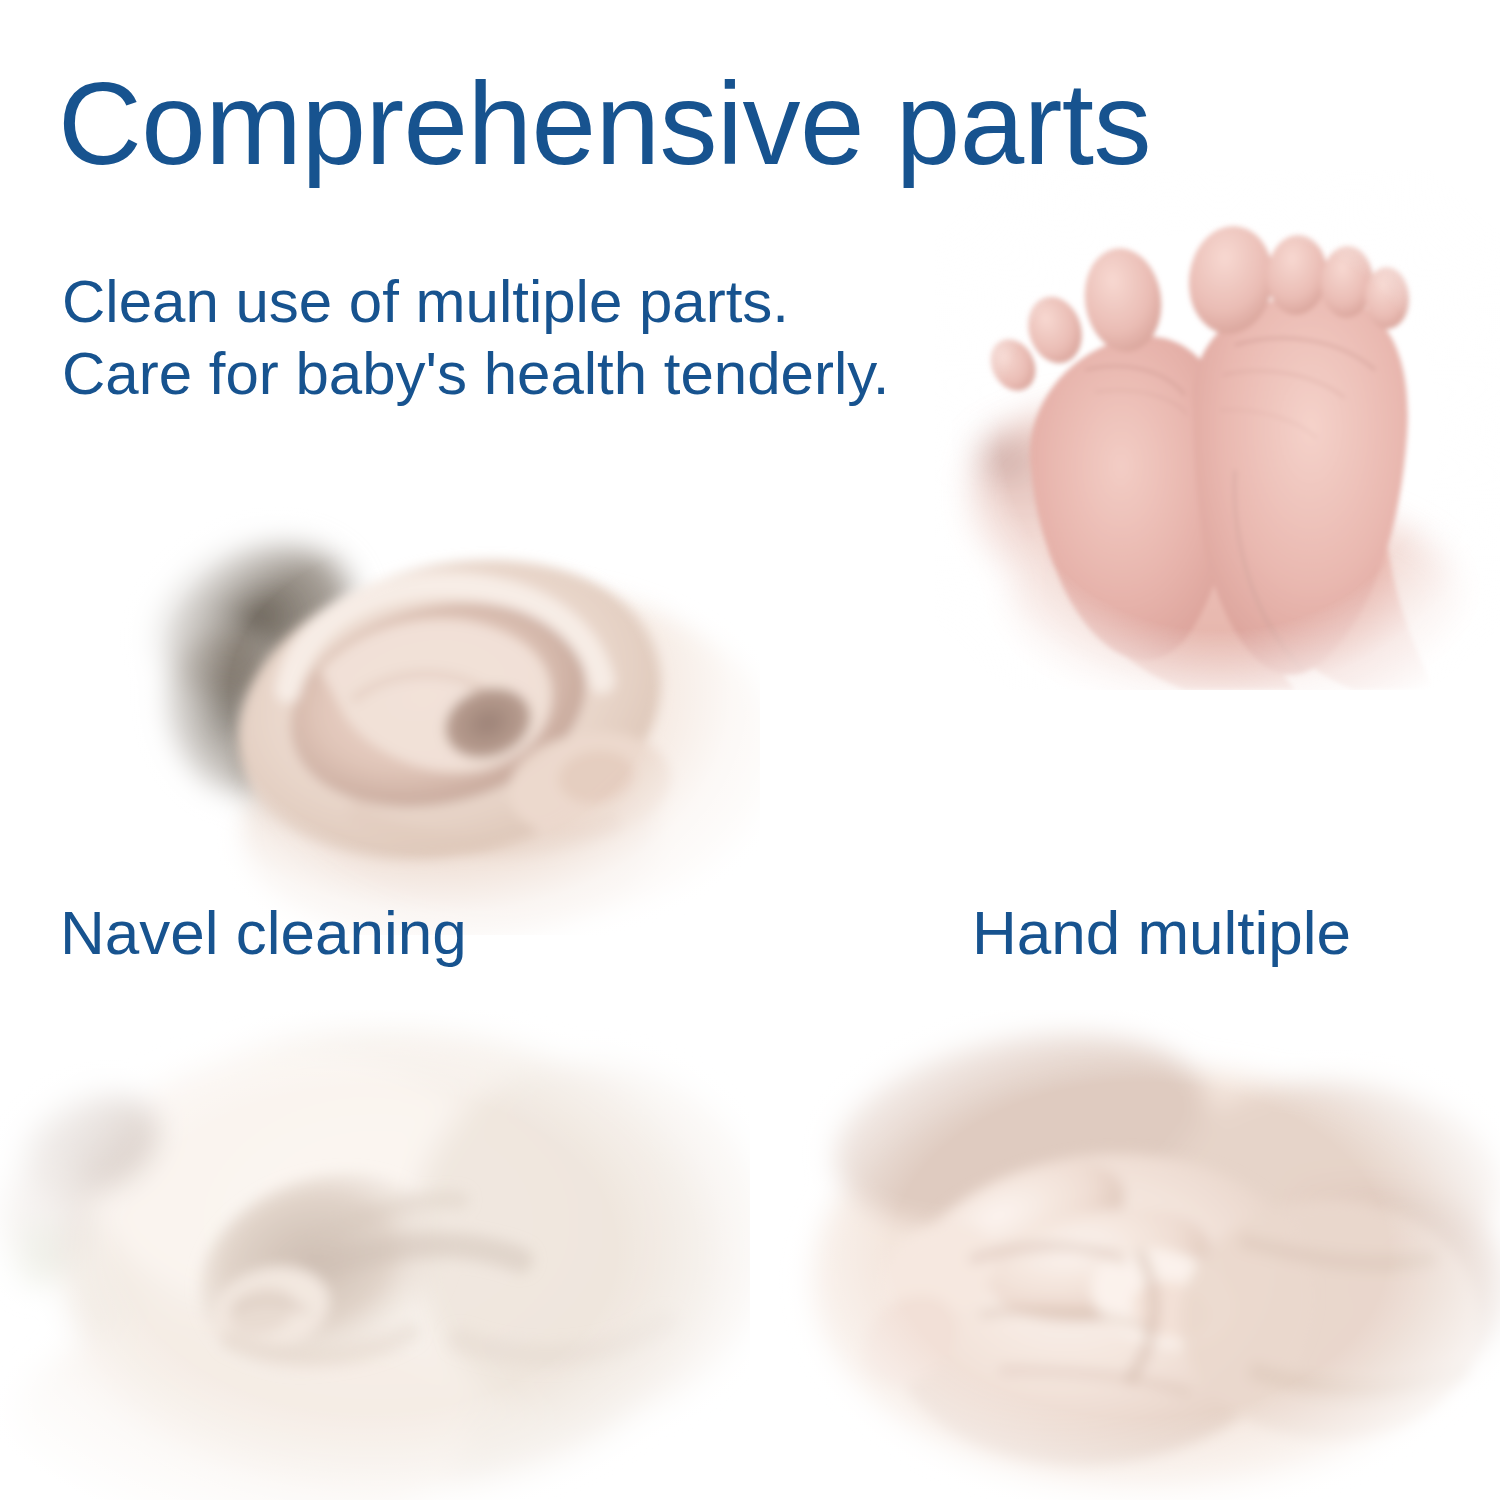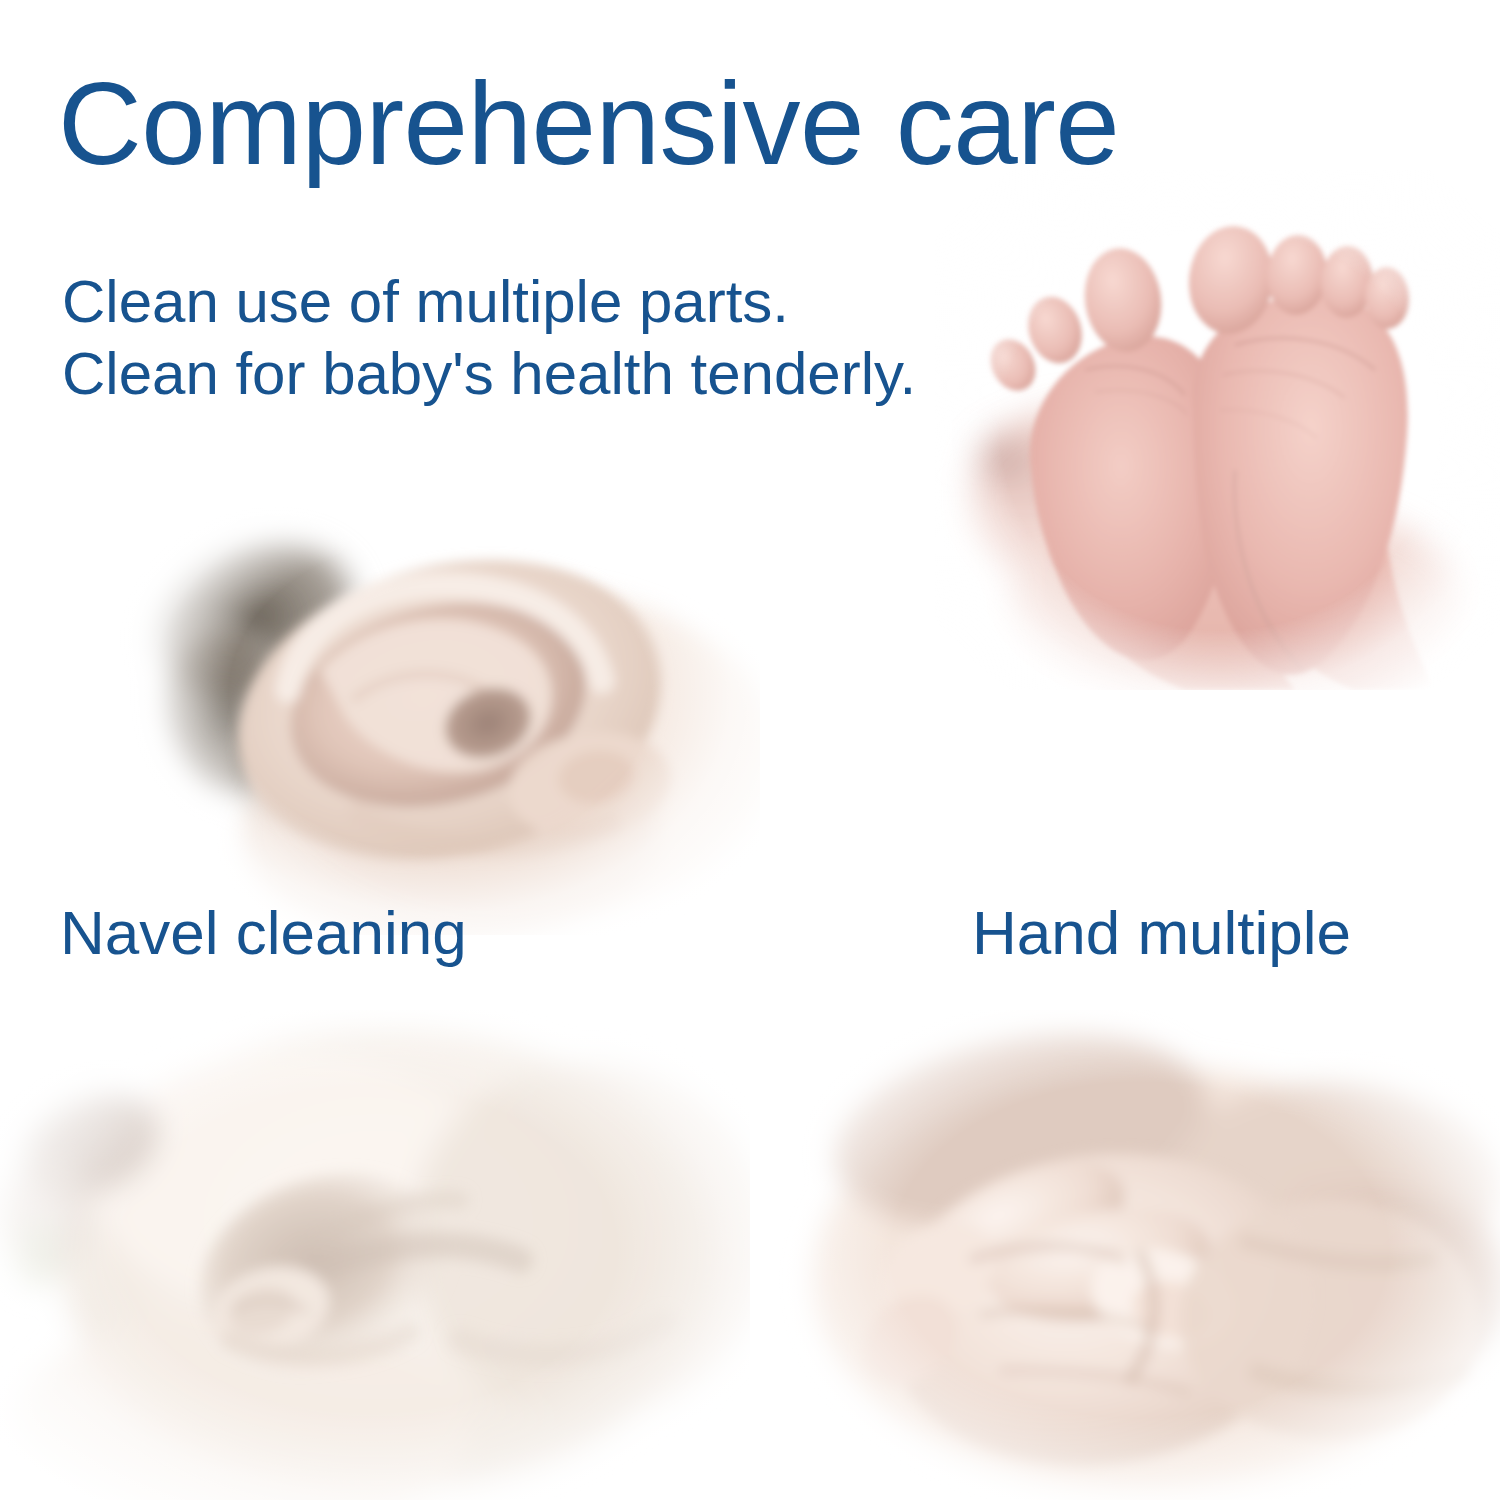--- a/index.html
+++ b/index.html
@@ -83,7 +83,7 @@
 
 <div id="poster">
 
-  <div class="title">Comprehensive care</div>
+  <div class="title">Comprehensive parts</div>
 
   <div class="subline subline-1">Clean use of multiple parts.</div>
 

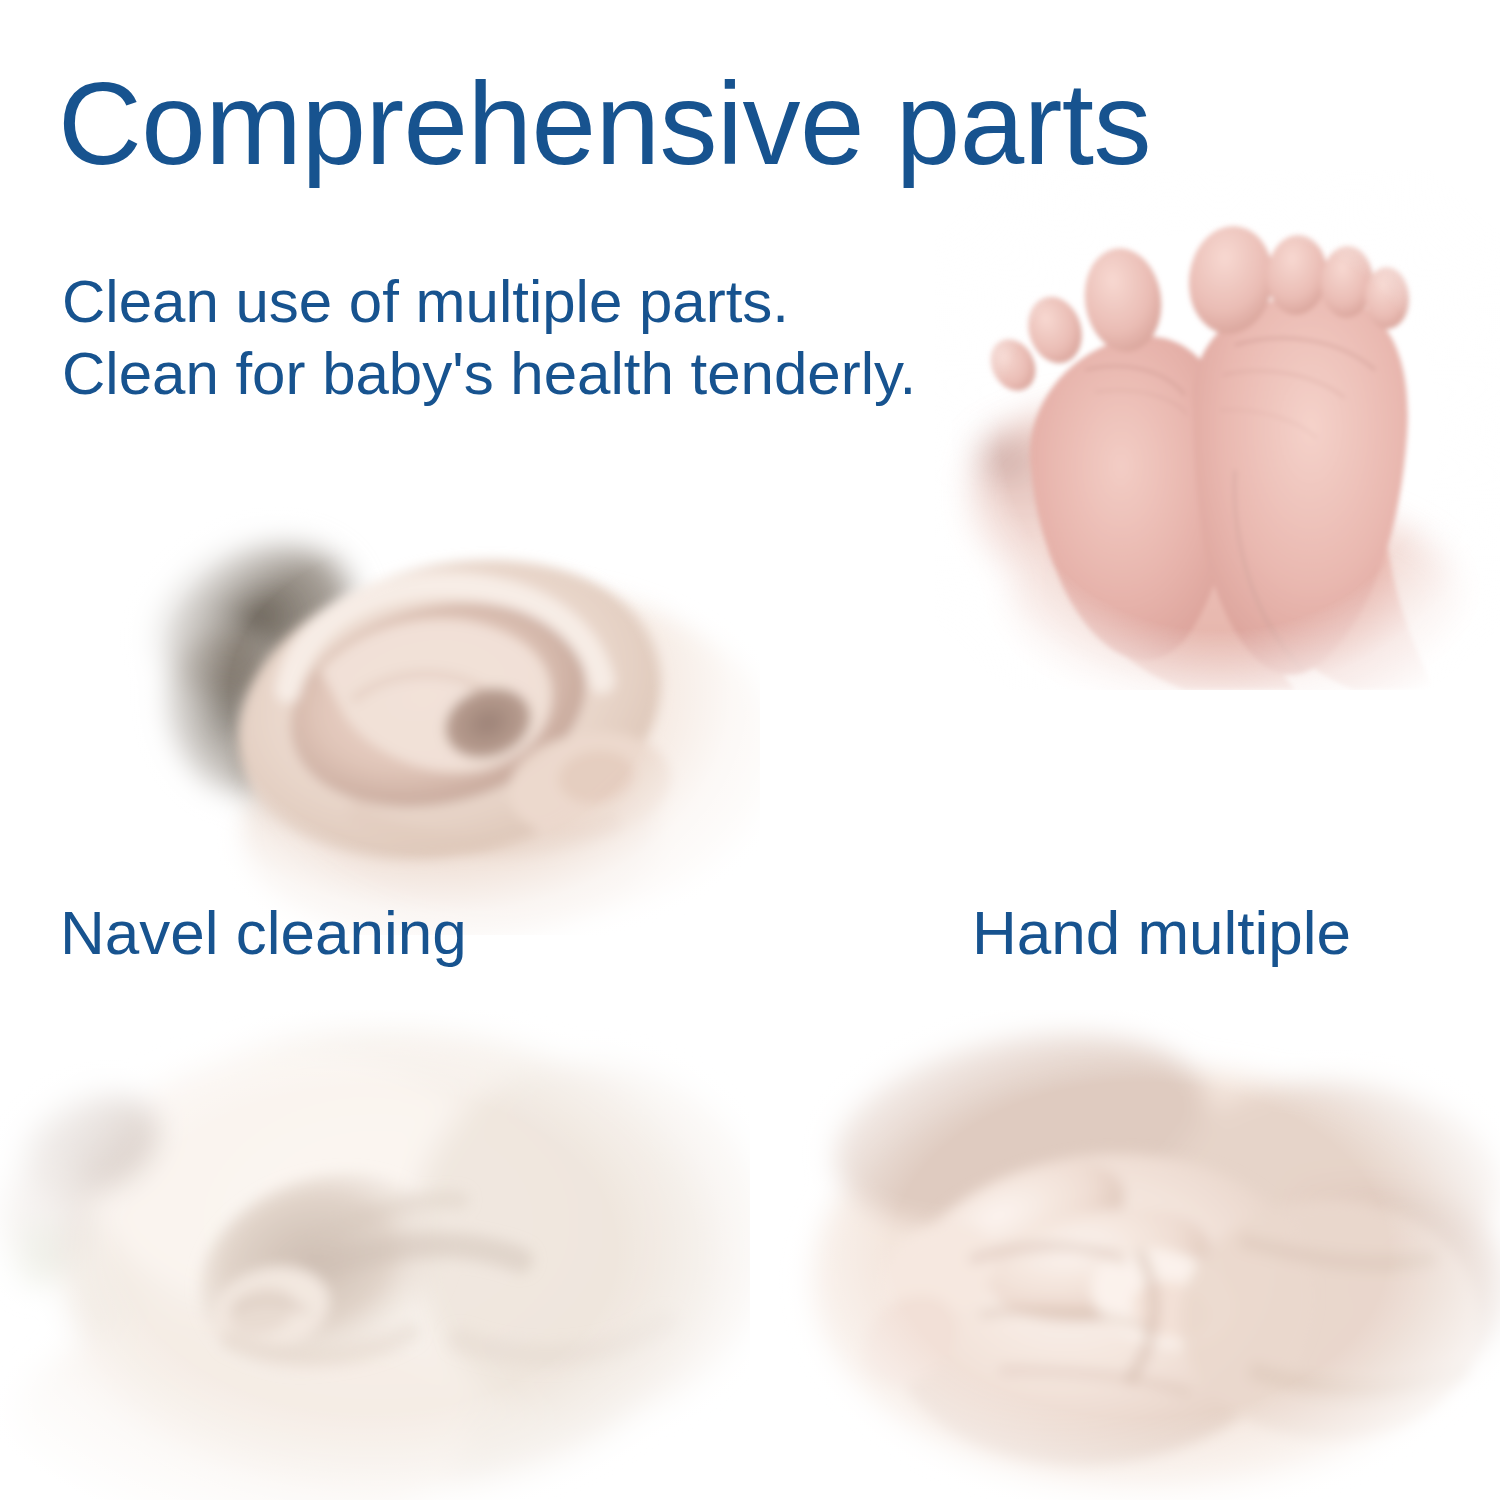--- a/index.html
+++ b/index.html
@@ -87,7 +87,7 @@
 
   <div class="subline subline-1">Clean use of multiple parts.</div>
 
-  <div class="subline subline-2">Clean for baby's health tenderly.</div>
+  <div class="subline subline-2">Care for baby's health tenderly.</div>
 
 
 

